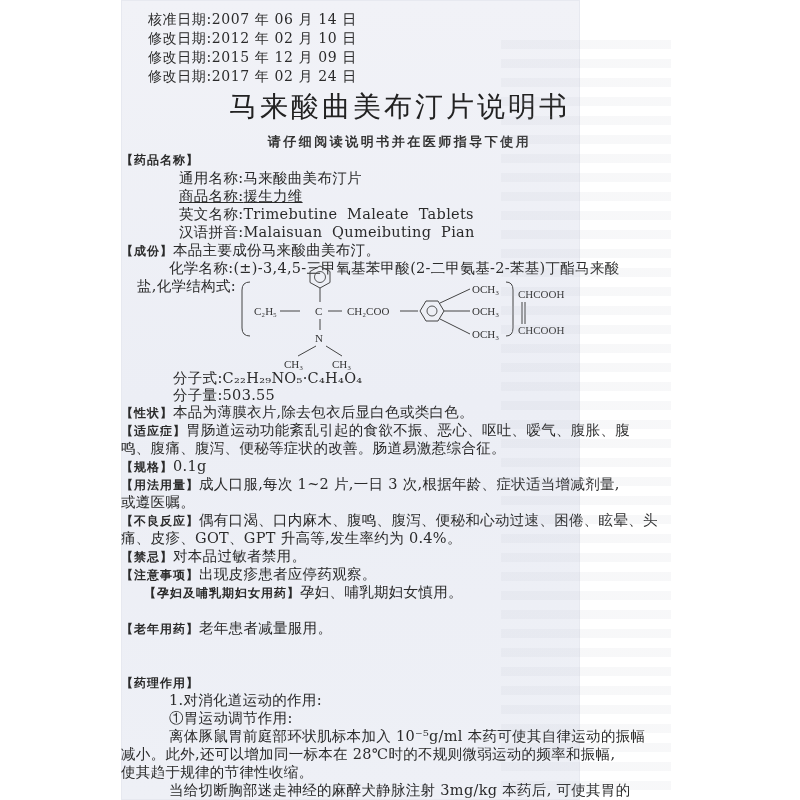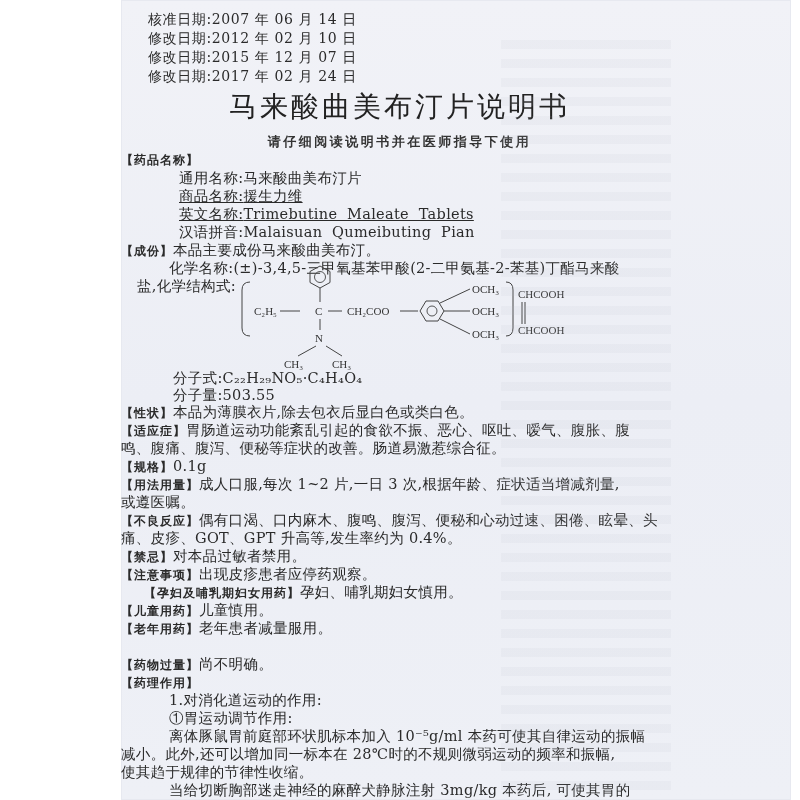--- a/index.html
+++ b/index.html
@@ -9,7 +9,7 @@
     color:#2a2a2a;
   }
   .paper {
-    position:absolute; left:121px; top:0; width:670px; height:800px;
+    position:absolute; left:121px; top:0; width:459px; height:800px;
     background: linear-gradient(180deg, #f1f2f7 0%, #eceef5 50%, #eef0f6 100%);
     box-shadow: inset 0 0 0 1px #e7e9f0;
   }

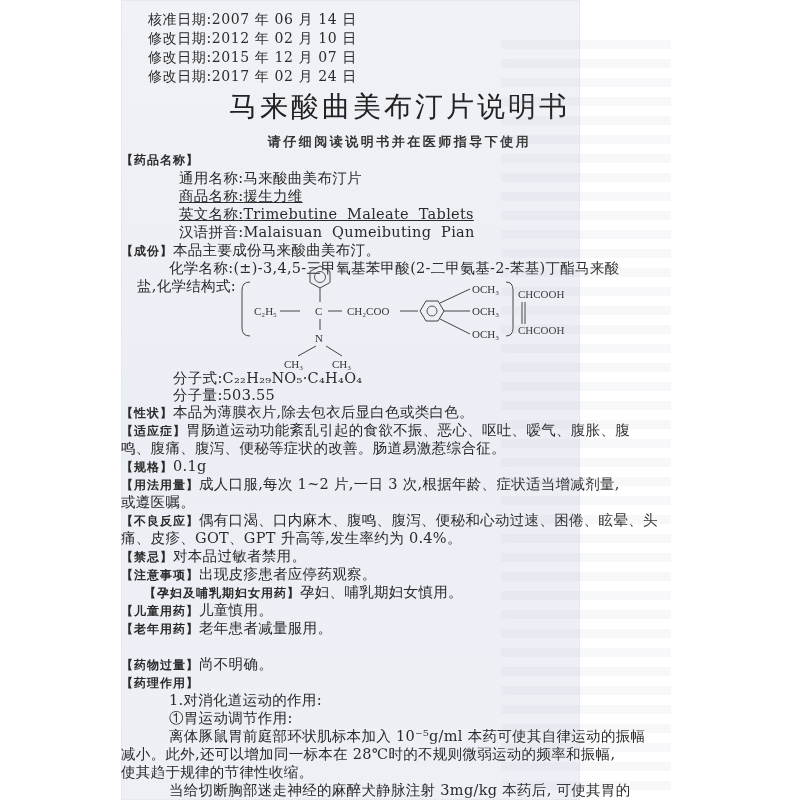--- a/index.html
+++ b/index.html
@@ -44,7 +44,7 @@
     <div class="dates">
       <div class="line" style="top:11px;left:27px;"><span>核准日期</span>:<span>2007 年 06 月 14 日</span></div>
       <div class="line" style="top:30px;left:27px;"><span>修改日期</span>:<span>2012 年 02 月 10 日</span></div>
-      <div class="line" style="top:49px;left:27px;"><span>修改日期</span>:<span>2015 年 12 月 07 日</span></div>
+      <div class="line" style="top:49px;left:27px;"><span>修改日期</span>:<span>2015 年 12 月 09 日</span></div>
       <div class="line" style="top:68px;left:27px;"><span>修改日期</span>:<span>2017 年 02 月 24 日</span></div>
     </div>
 

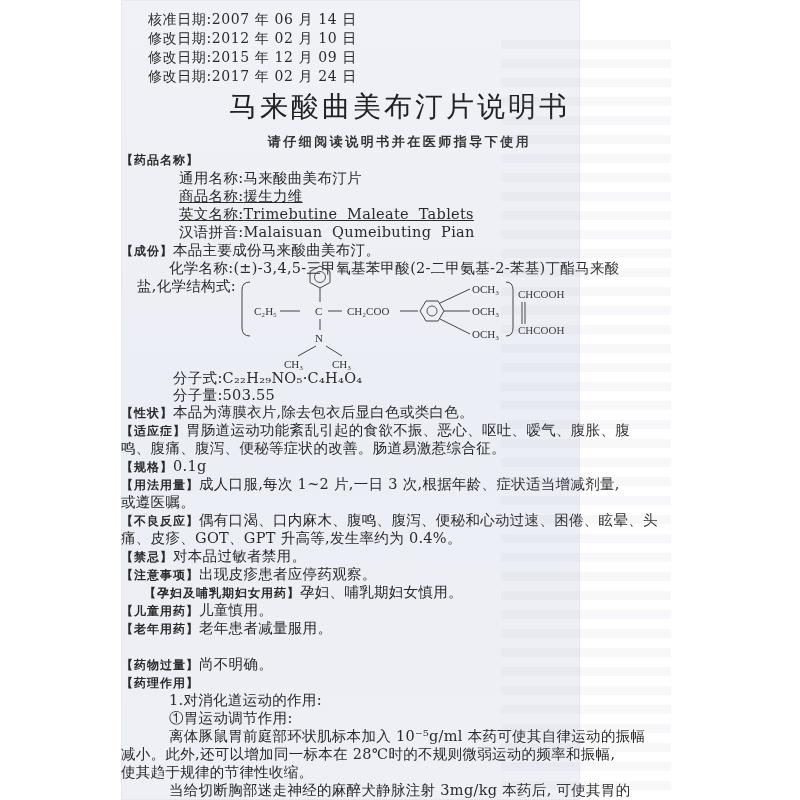--- a/index.html
+++ b/index.html
@@ -54,7 +54,7 @@
     <div class="line hd" style="top:152px;left:0;">【药品名称】</div>
     <div class="line ind3" style="top:170px;"><span>通用名称:</span><span>马来酸曲美布汀片</span></div>
     <div class="line ind3" style="top:188px;text-decoration:underline;"><span>商品名称:</span><span>援生力维</span></div>
-    <div class="line ind3" style="top:206px;white-space:pre;text-decoration:underline;"><span>英文名称:</span><span>Trimebutine  Maleate  Tablets</span></div>
+    <div class="line ind3" style="top:206px;white-space:pre;"><span>英文名称:</span><span>Trimebutine  Maleate  Tablets</span></div>
     <div class="line ind3" style="top:224px;white-space:pre;"><span>汉语拼音:</span><span>Malaisuan  Qumeibuting  Pian</span></div>
 
     <div class="line" style="top:242px;left:0;"><span class="hd">【成份】</span><span>本品主要成份马来酸曲美布汀。</span></div>

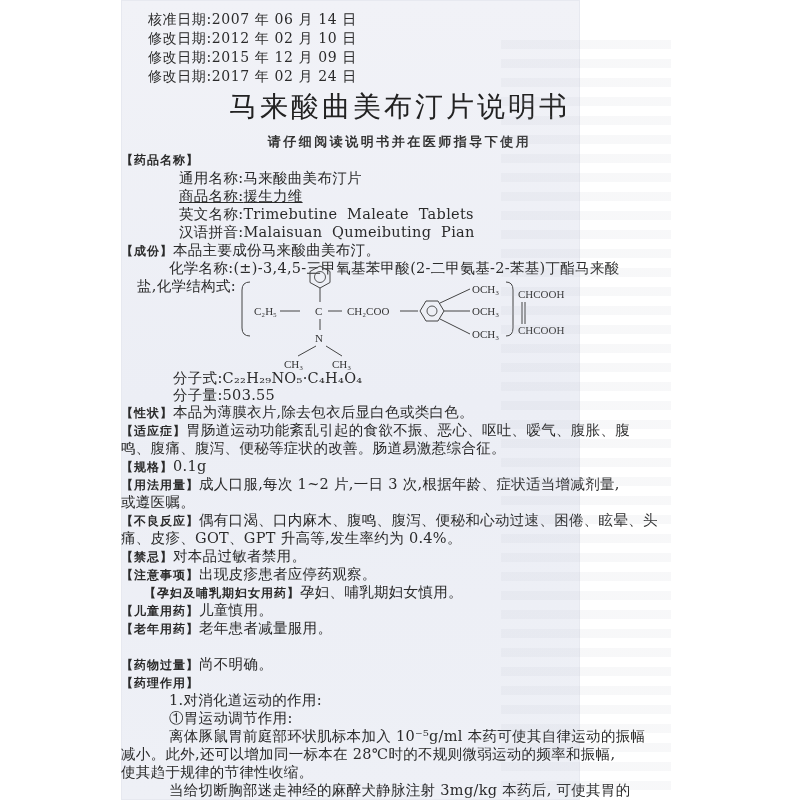--- a/index.html
+++ b/index.html
@@ -119,7 +119,6 @@
     <div class="line" style="top:548px;"><span class="hd">【禁忌】</span><span>对本品过敏者禁用。</span></div>
     <div class="line" style="top:566px;"><span class="hd">【注意事项】</span><span>出现皮疹患者应停药观察。</span></div>
     <div class="line" style="top:584px;padding-left:23px;"><span class="hd">【孕妇及哺乳期妇女用药】</span><span>孕妇、哺乳期妇女慎用。</span></div>
-    <div class="line" style="top:602px;"><span class="hd">【儿童用药】</span><span>儿童慎用。</span></div>
     <div class="line" style="top:620px;"><span class="hd">【老年用药】</span><span>老年患者减量服用。</span></div>
     <div class="line" style="top:656px;"><span class="hd">【药物过量】</span><span>尚不明确。</span></div>
     <div class="line" style="top:674px;"><span class="hd">【药理作用】</span></div>

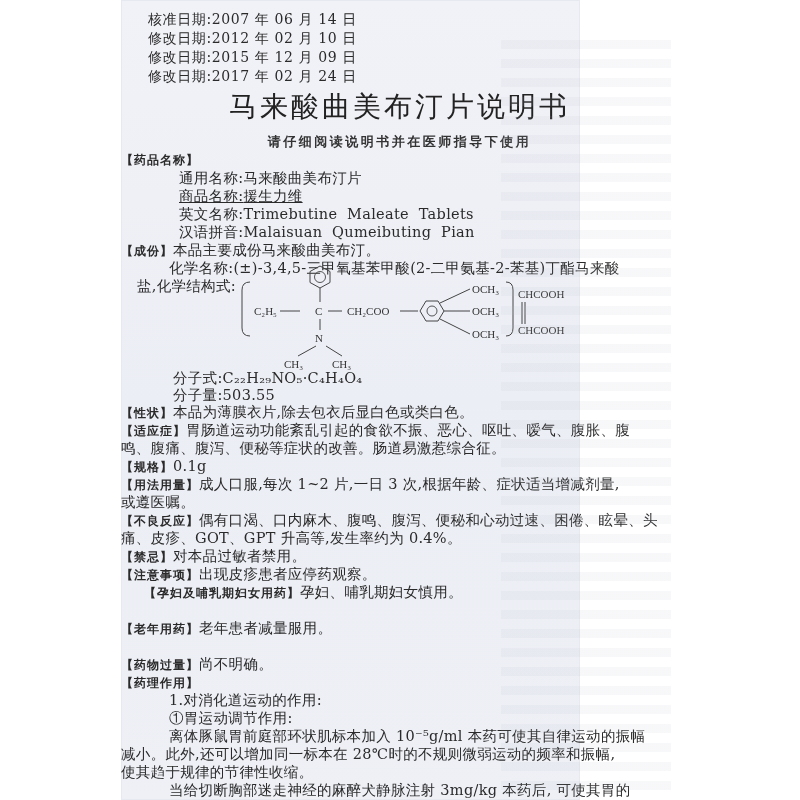--- a/index.html
+++ b/index.html
@@ -120,7 +120,6 @@
     <div class="line" style="top:566px;"><span class="hd">【注意事项】</span><span>出现皮疹患者应停药观察。</span></div>
     <div class="line" style="top:584px;padding-left:23px;"><span class="hd">【孕妇及哺乳期妇女用药】</span><span>孕妇、哺乳期妇女慎用。</span></div>
     <div class="line" style="top:620px;"><span class="hd">【老年用药】</span><span>老年患者减量服用。</span></div>
-    <div class="line" style="top:656px;"><span class="hd">【药物过量】</span><span>尚不明确。</span></div>
     <div class="line" style="top:674px;"><span class="hd">【药理作用】</span></div>
 
     <div class="line" style="top:692px;left:48px;">1.对消化道运动的作用:</div>

